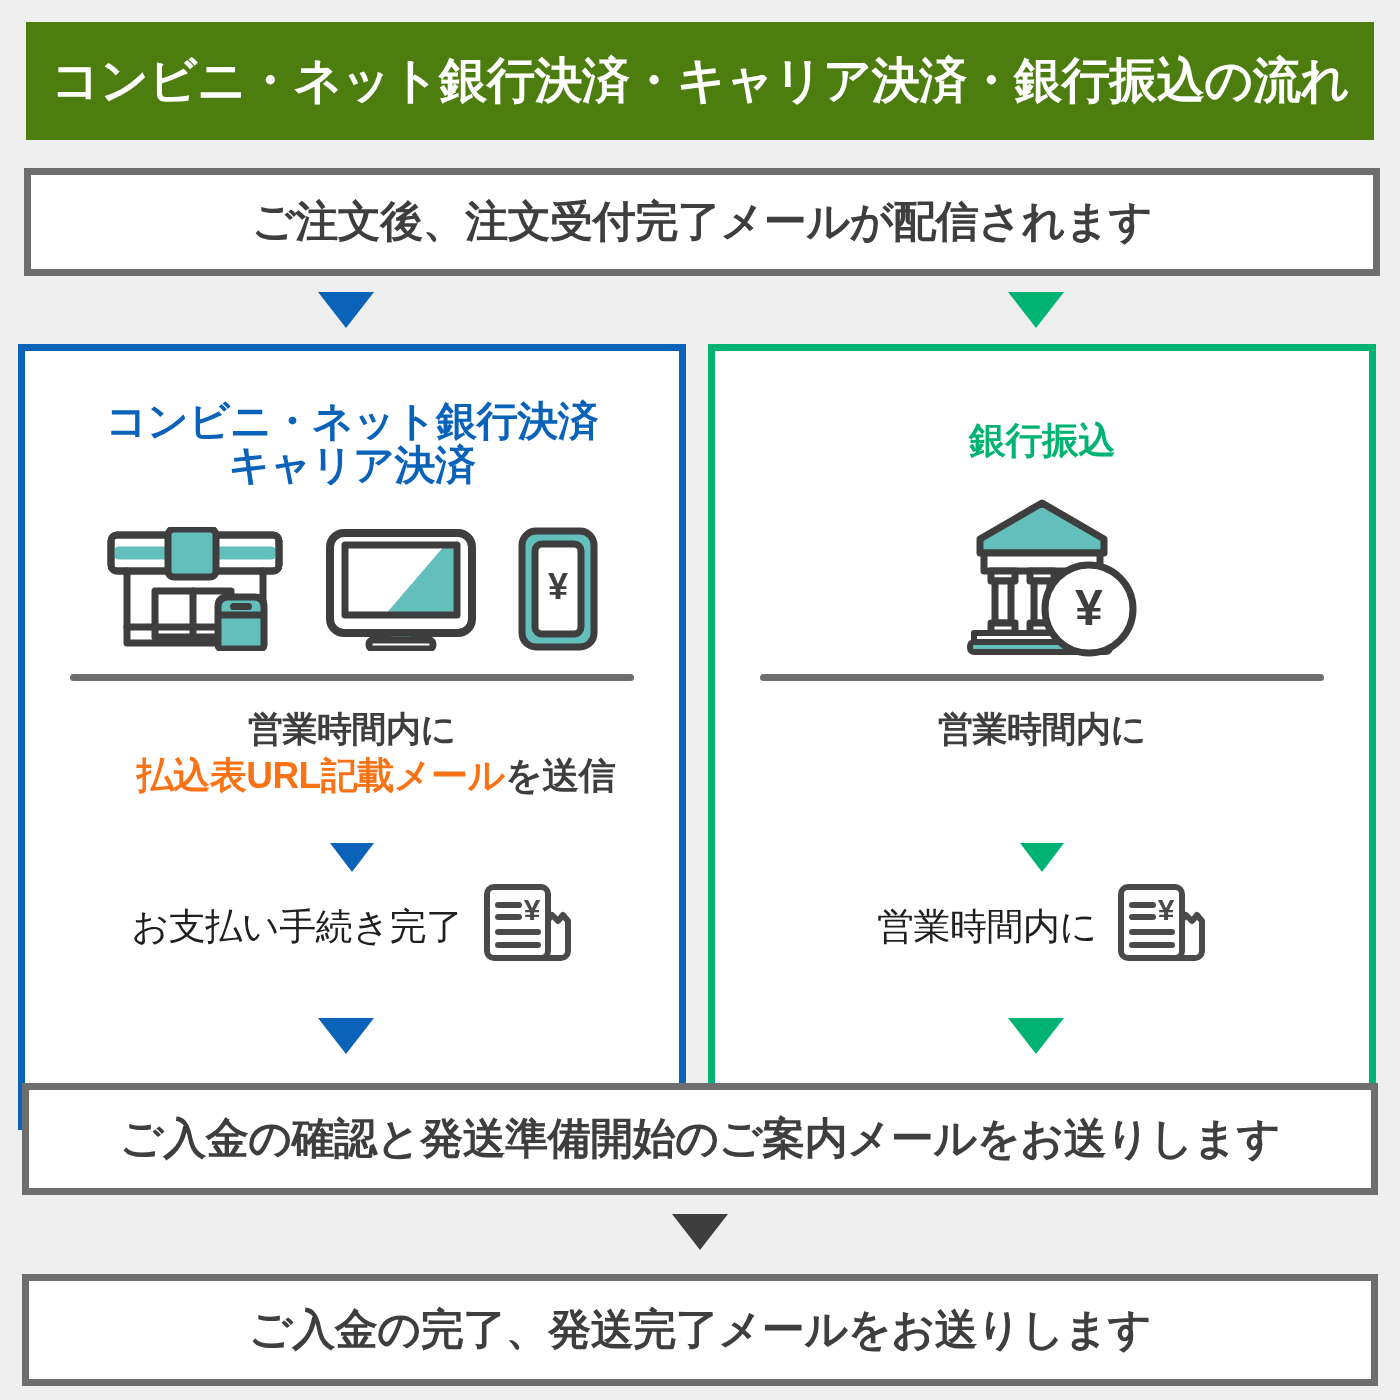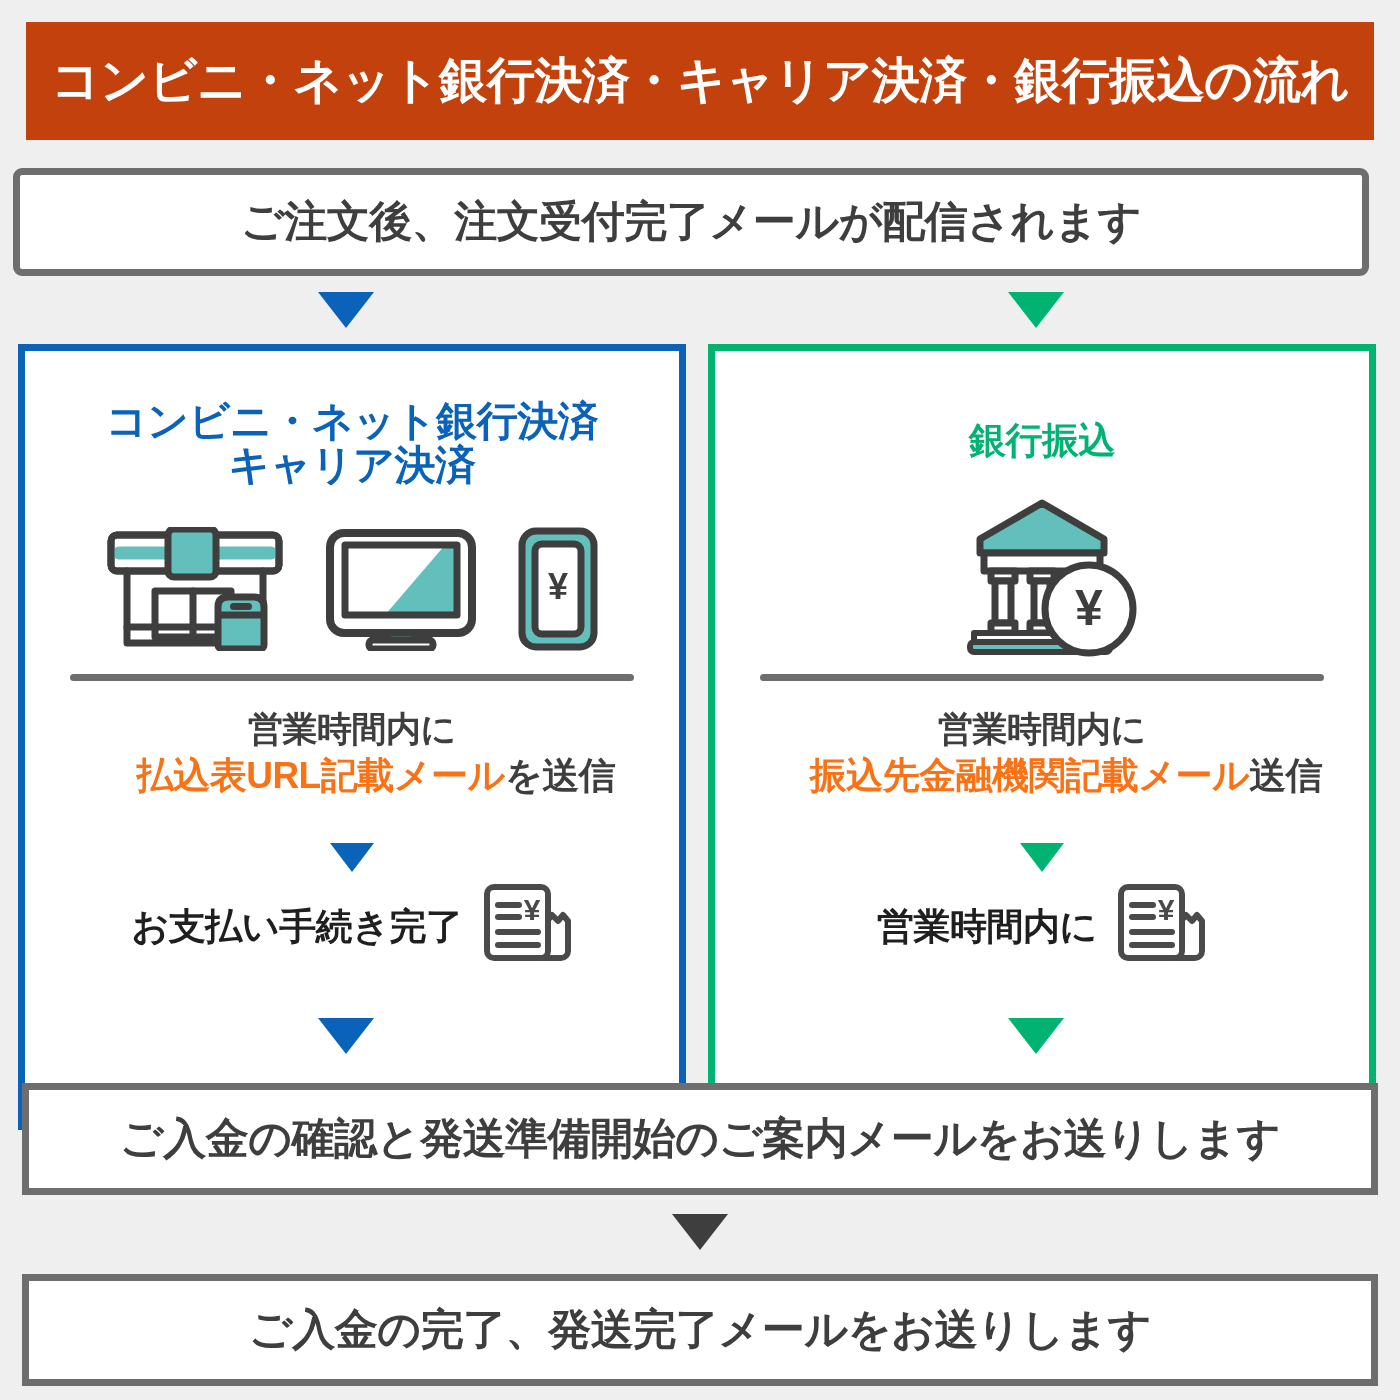--- a/index.html
+++ b/index.html
@@ -26,7 +26,7 @@
     top: 22px;
     width: 1348px;
     height: 118px;
-    background: #c2410c;
+    background: #4d7c0f;
     display: flex;
     align-items: center;
     justify-content: center;

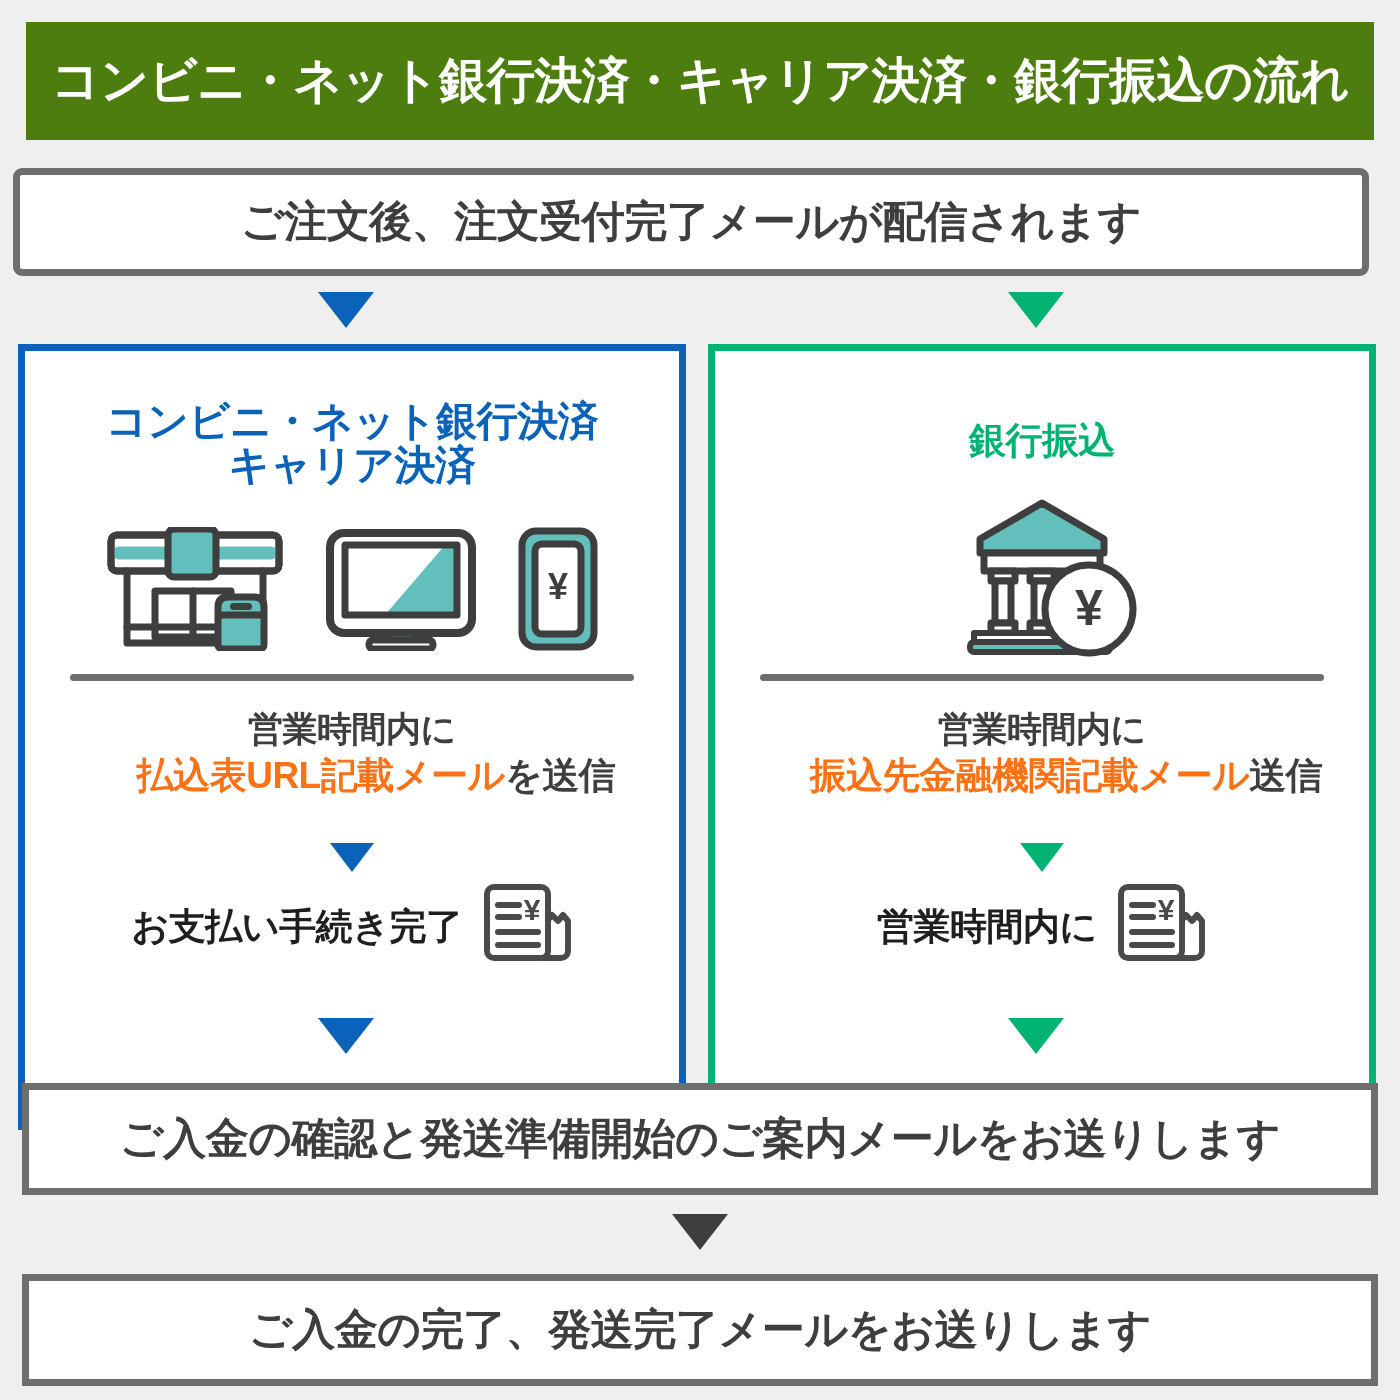--- a/index.html
+++ b/index.html
@@ -57,7 +57,7 @@
     white-space: nowrap;
     letter-spacing: -0.5px;
   }
-  #box-order      { left: 13px; top: 168px;  width: 1356px; height: 108px; border-radius: 9px; }
+  #box-order      { left: 24px; top: 168px;  width: 1356px; height: 108px; }
   #box-confirm    { left: 22px; top: 1083px; width: 1356px; height: 112px; }
   #box-shipped    { left: 22px; top: 1274px; width: 1356px; height: 112px; }
 

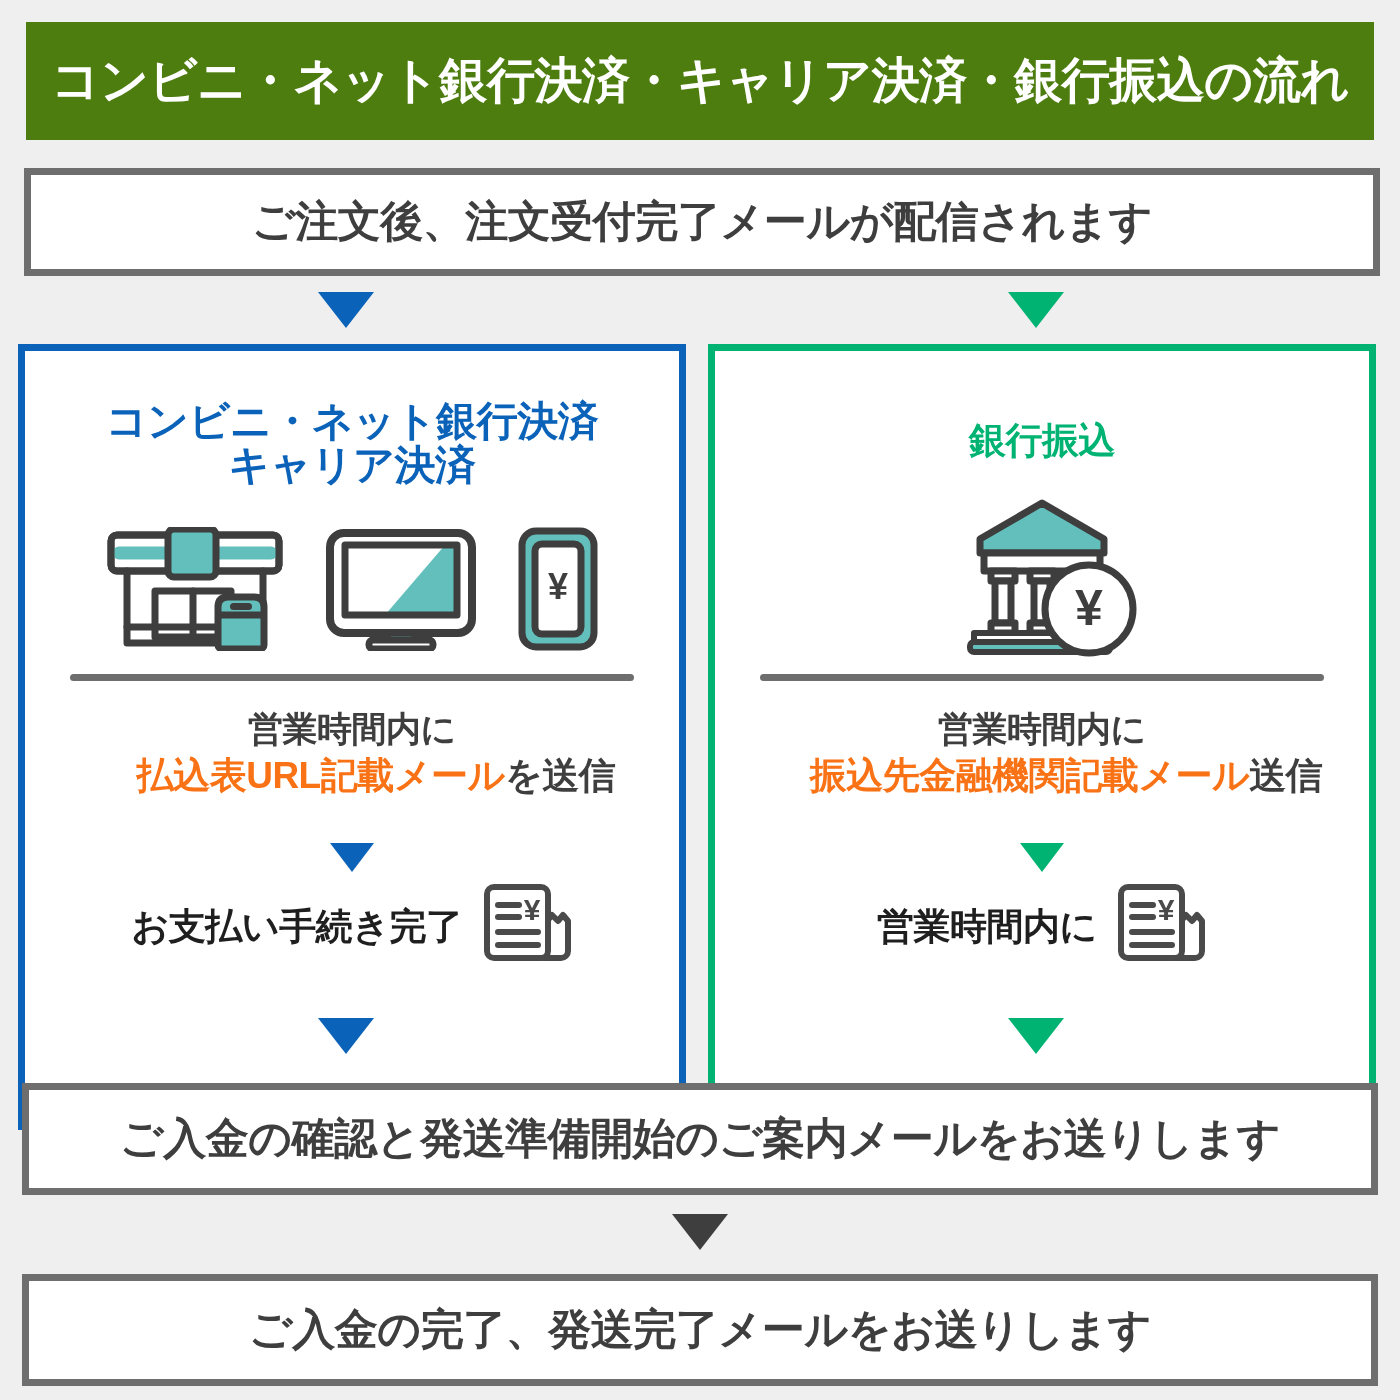--- a/index.html
+++ b/index.html
@@ -312,7 +312,6 @@
 
     <div class="note">
       <div>営業時間内に</div>
-      <div class="line2"><span class="hl">振込先金融機関記載メール</span><span>送信</span></div>
     </div>
 
     <div class="arrow arrow-sm inner-arrow" id="inner-arrow-right" style="border-top-color:#00b373;"></div>

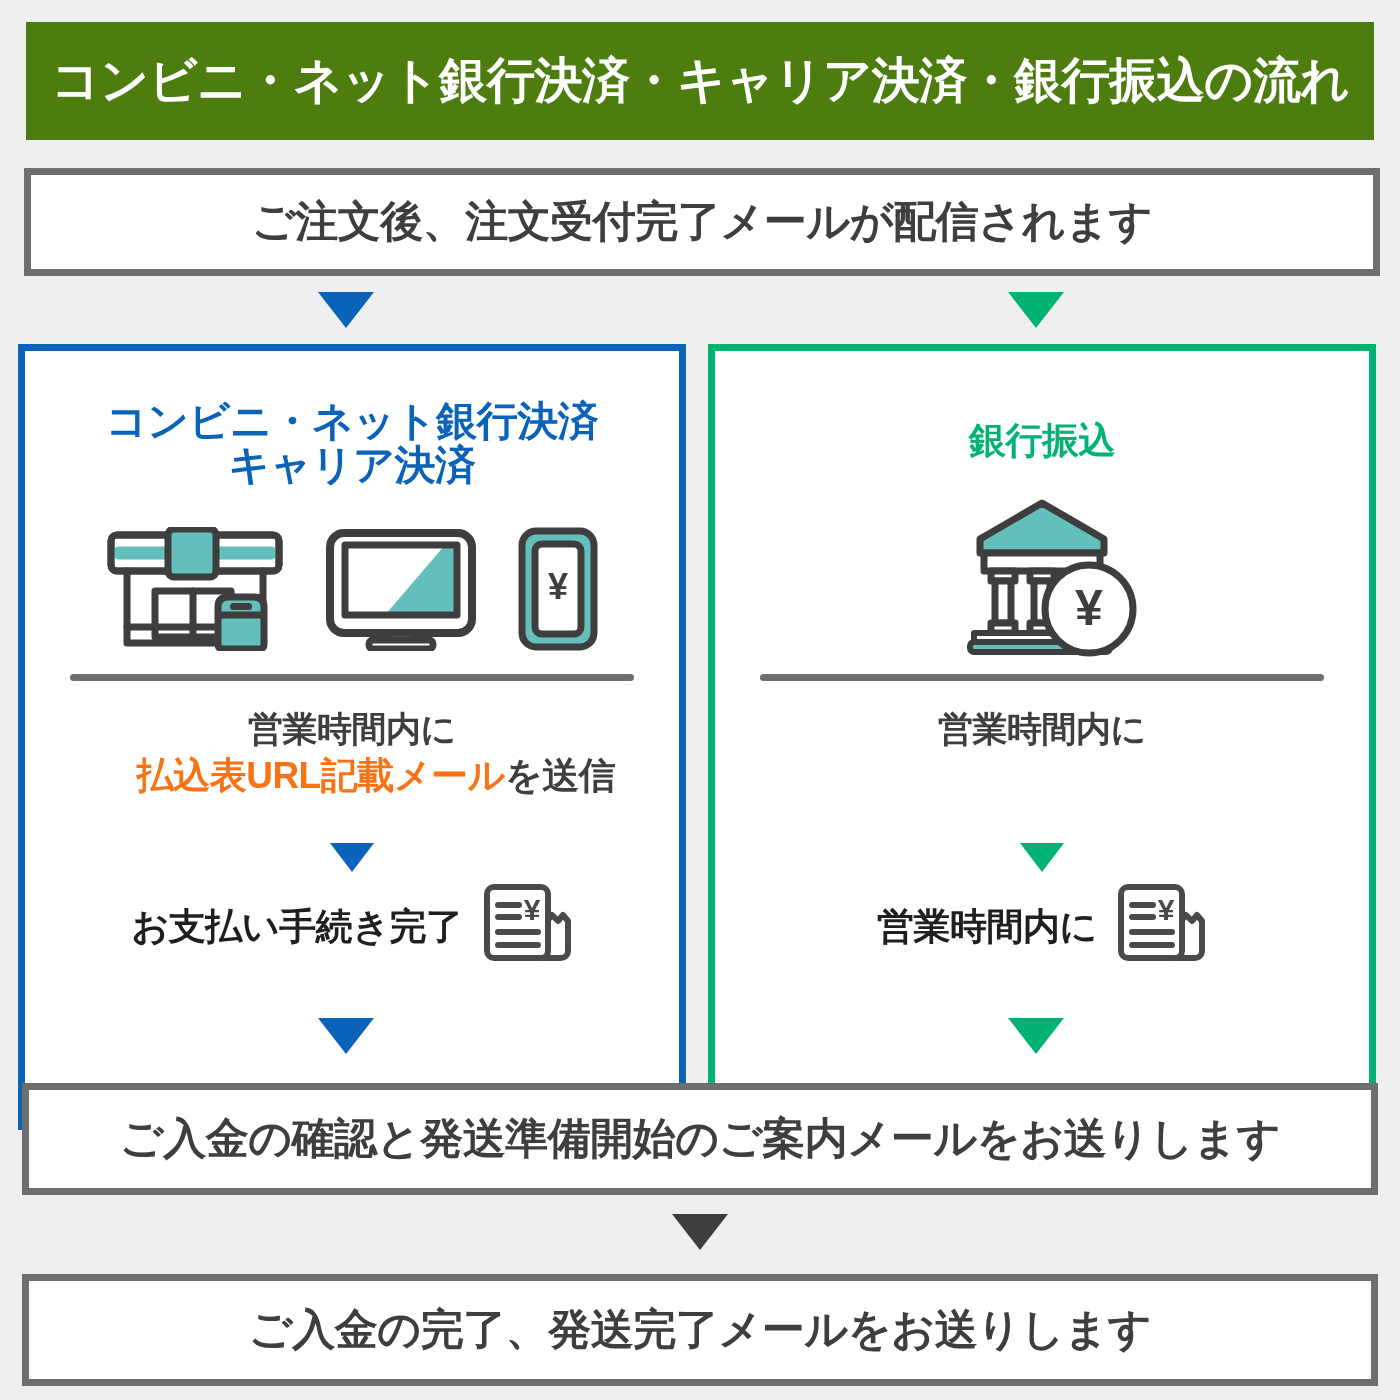--- a/index.html
+++ b/index.html
@@ -172,7 +172,7 @@
   }
   .result-row .result-text {
     font-size: 37px;
-    font-weight: 700;
+    font-weight: 400;
     color: #1f1f1f;
     letter-spacing: -0.5px;
     white-space: nowrap;

